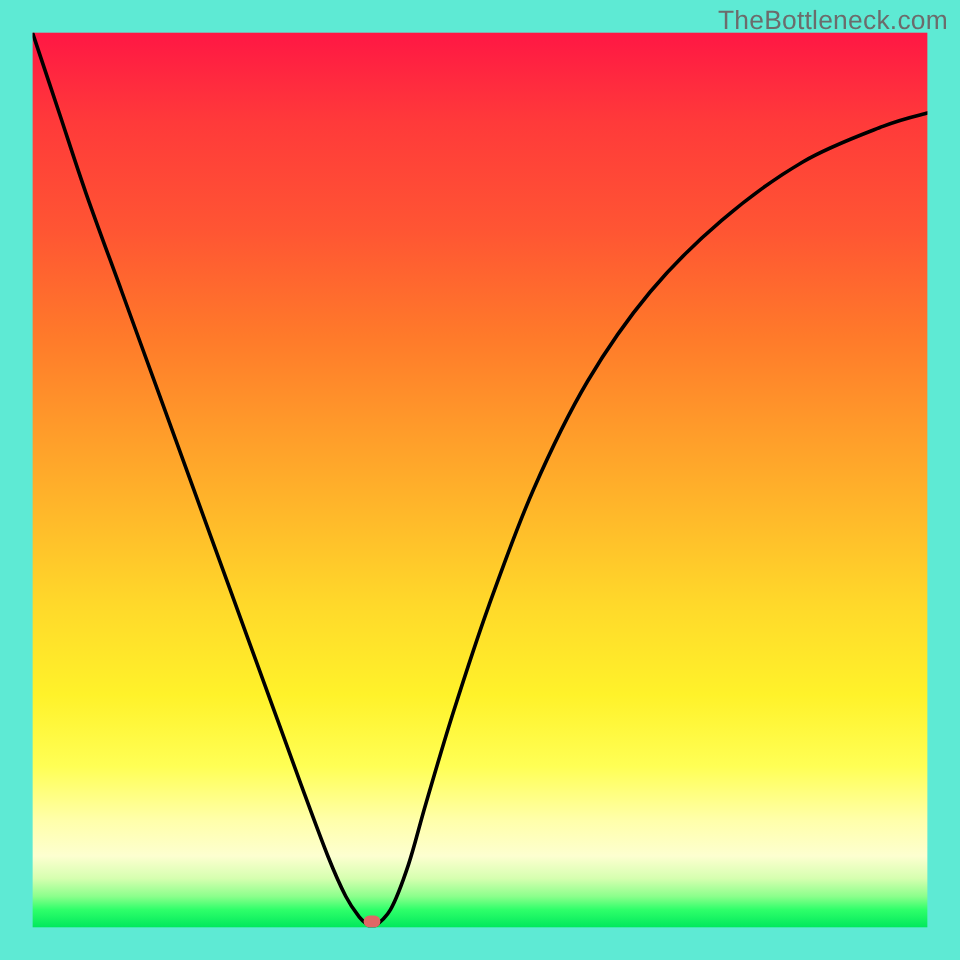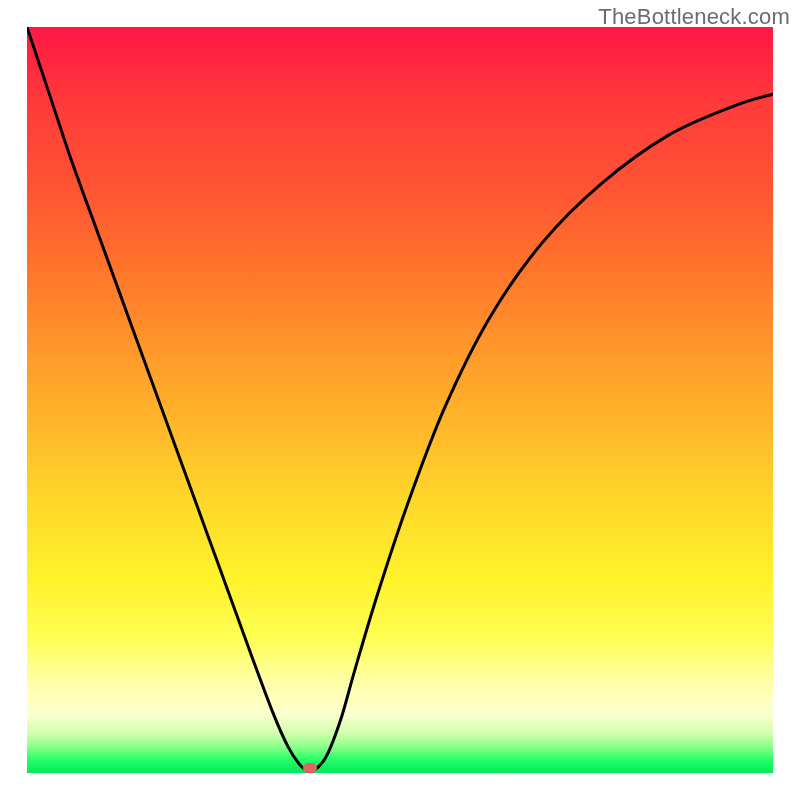--- a/index.html
+++ b/index.html
@@ -17,7 +17,7 @@
     top: 0;
     width: 800px;
     height: 800px;
-    background: #ffffff;
+    background: #5eead4;
   }
   .plot {
     position: absolute;

